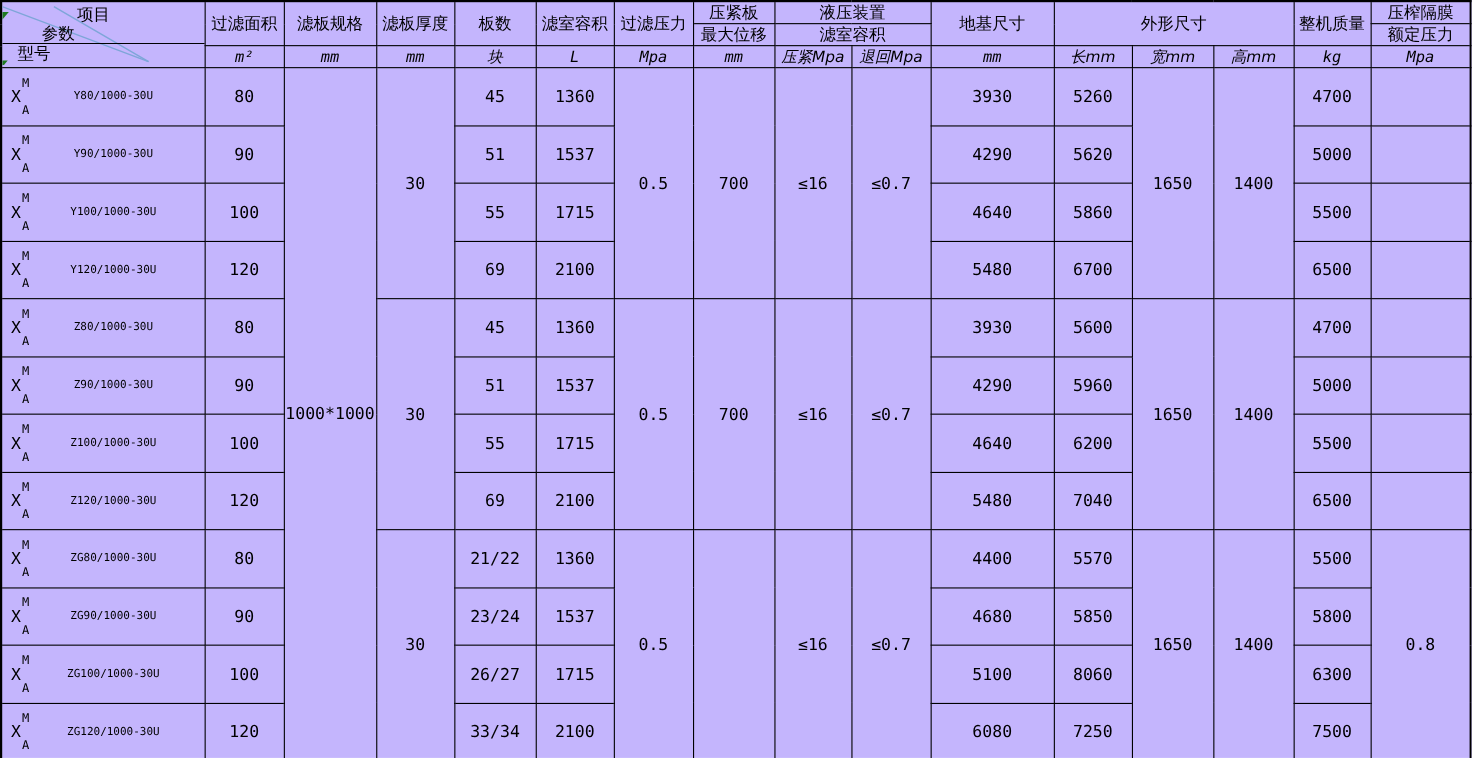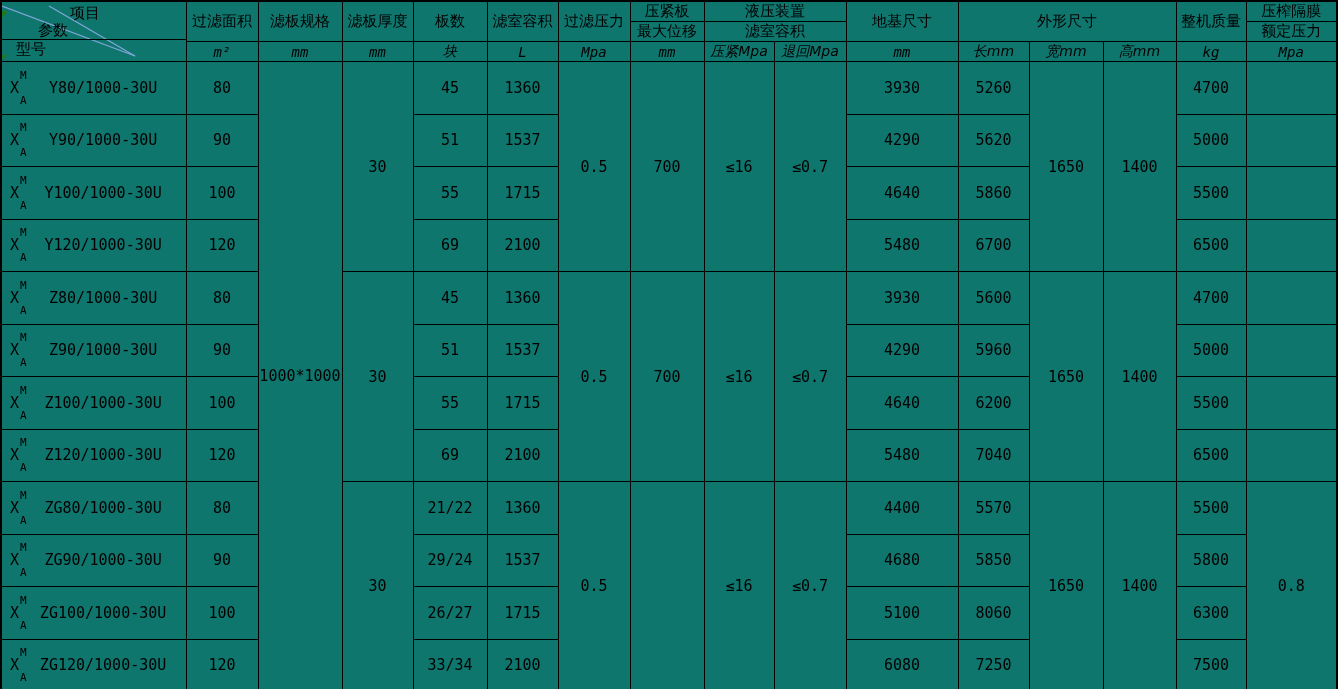--- a/index.html
+++ b/index.html
@@ -3,7 +3,7 @@
 <meta charset="utf-8">
 <style>
   html,body{margin:0;padding:0;background:#fff;}
-  .sheet{width:1338px;height:689px;background:#0f766e;position:relative;overflow:hidden;}
+  .sheet{width:1338px;height:689px;background:#c4b5fd;position:relative;overflow:hidden;}
   table.spec{
     width:1338px;height:689px;table-layout:fixed;border-collapse:collapse;
     border:2px solid #000;

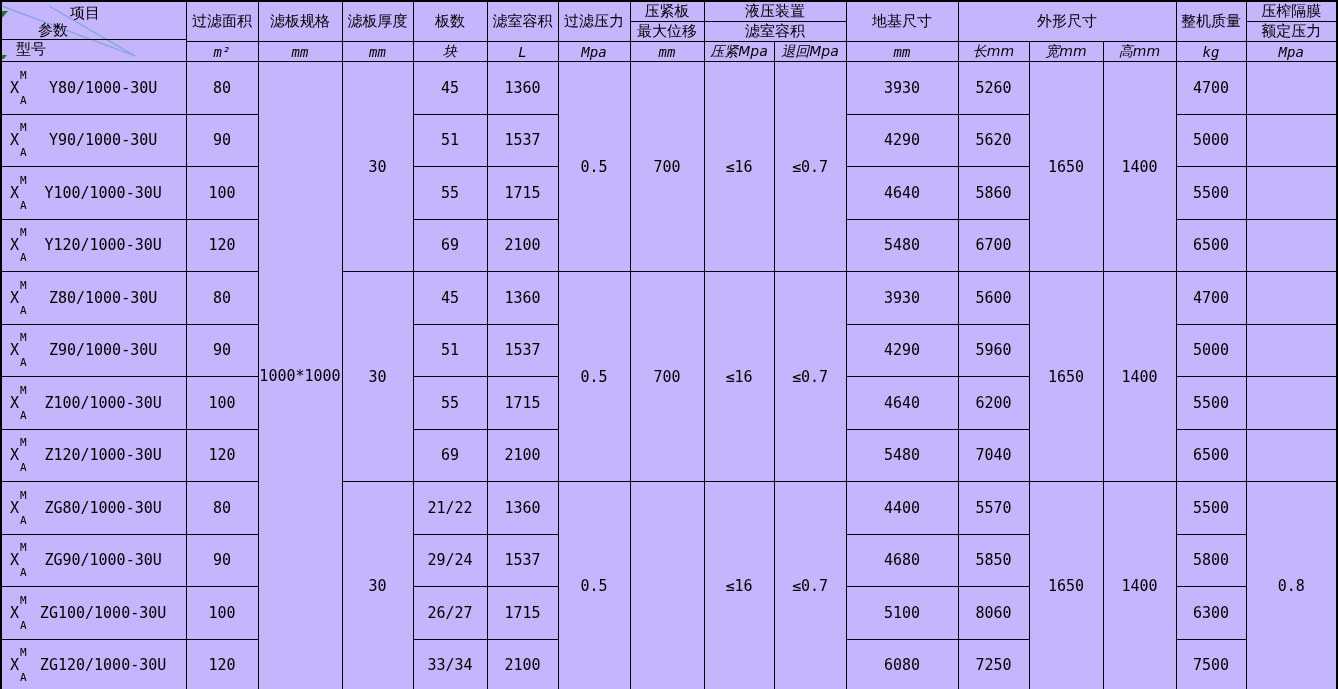--- a/index.html
+++ b/index.html
@@ -34,7 +34,7 @@
               height:36px;font-family:"DejaVu Sans Mono", monospace;font-size:11px;
               line-height:11px;margin-left:1px;}
   .model-text{flex:1;text-align:center;font-family:"DejaVu Sans Mono", monospace;
-              font-size:15px;padding-right:6px;white-space:nowrap;}
+              font-size:10px;padding-right:6px;white-space:nowrap;}
 </style>
 </head>
 <body>

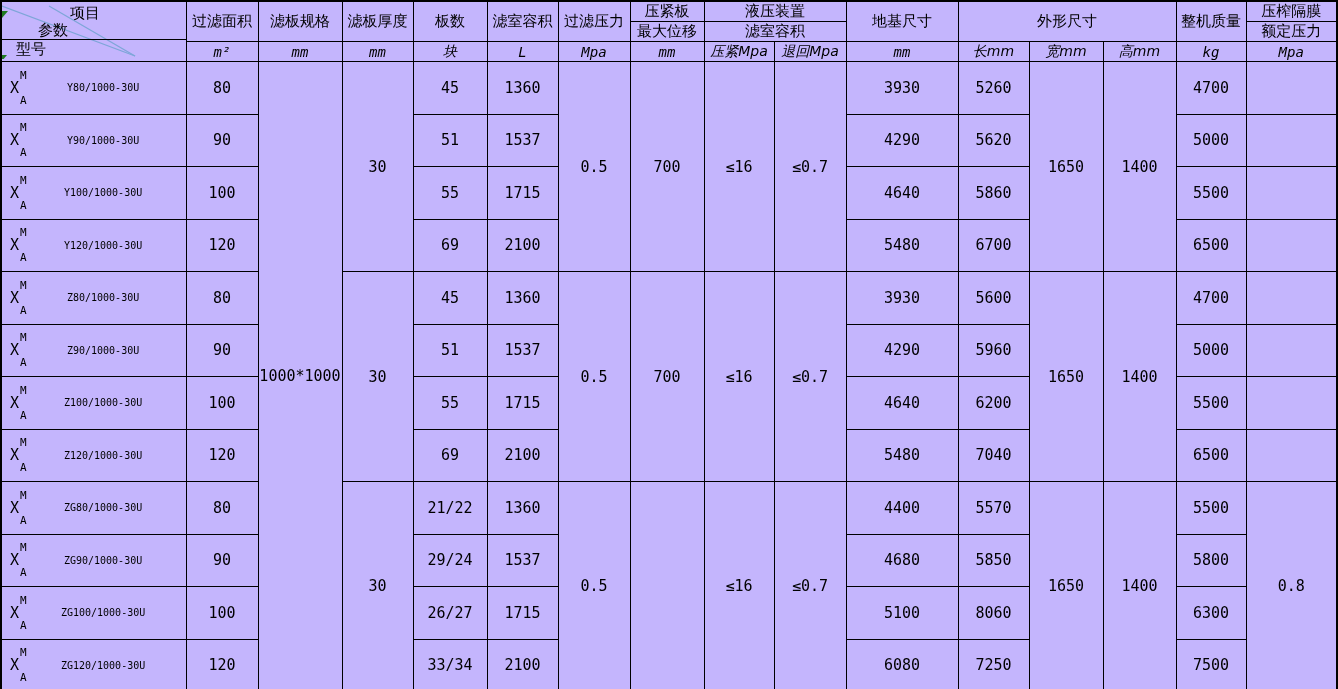--- a/index.html
+++ b/index.html
@@ -340,7 +340,7 @@
         </div>
       </td>
       <td class="mono">90</td>
-      <td class="mono">29/24</td>
+      <td class="mono">23/24</td>
       <td class="mono">1537</td>
       <td class="mono">4680</td>
       <td class="mono">5850</td>

